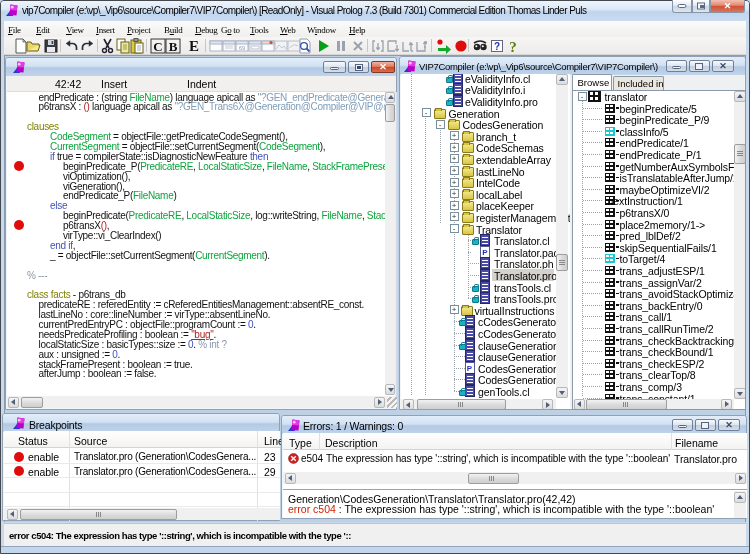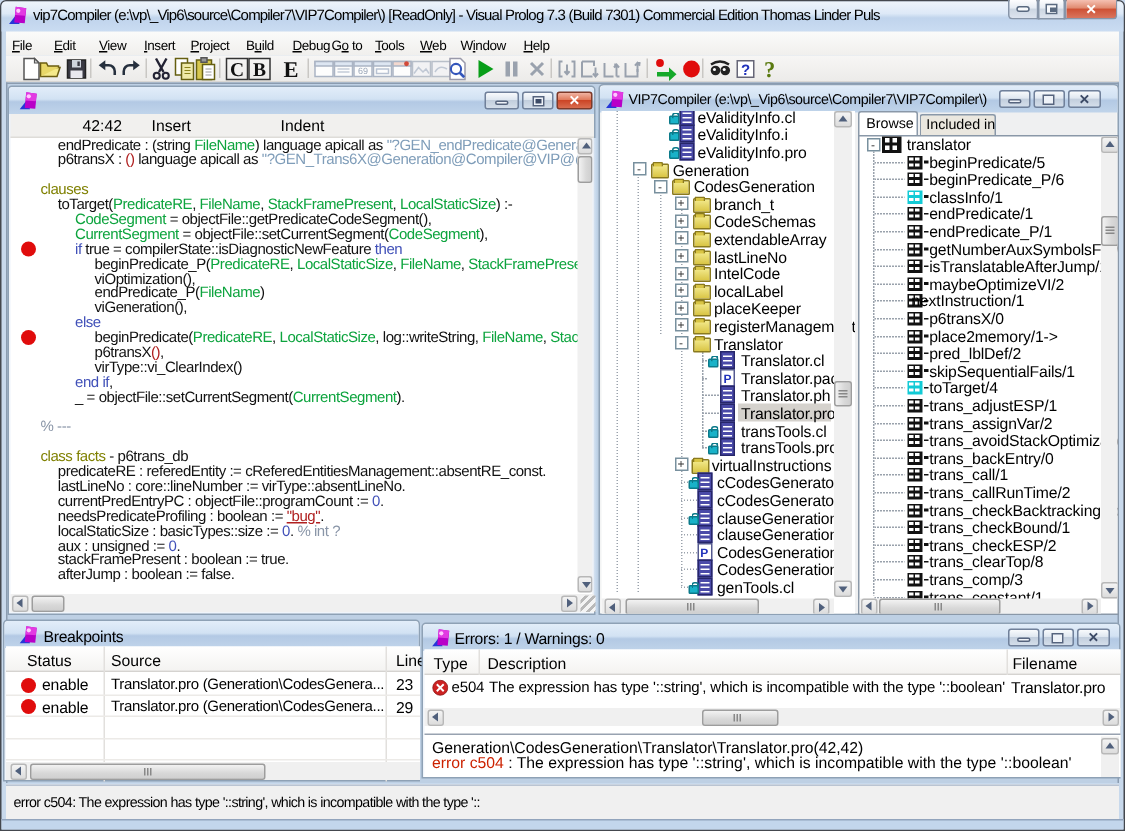--- a/index.html
+++ b/index.html
@@ -20,7 +20,7 @@
 
 
 #menubar { position:absolute; left:4px; top:21px; right:4px; height:16px;
-  background:linear-gradient(180deg,#fbfbfa,#f0efed); font-size:9px; letter-spacing:-0.3px; color:#000; }
+  background:linear-gradient(180deg,#fbfbfa,#f0efed); font-size:9px; letter-spacing:-0.3px; color:#000;font-family:Liberation Serif, serif; }
 #menubar span { position:absolute; top:3.5px; }
 #menubar u { text-decoration:underline; }
 

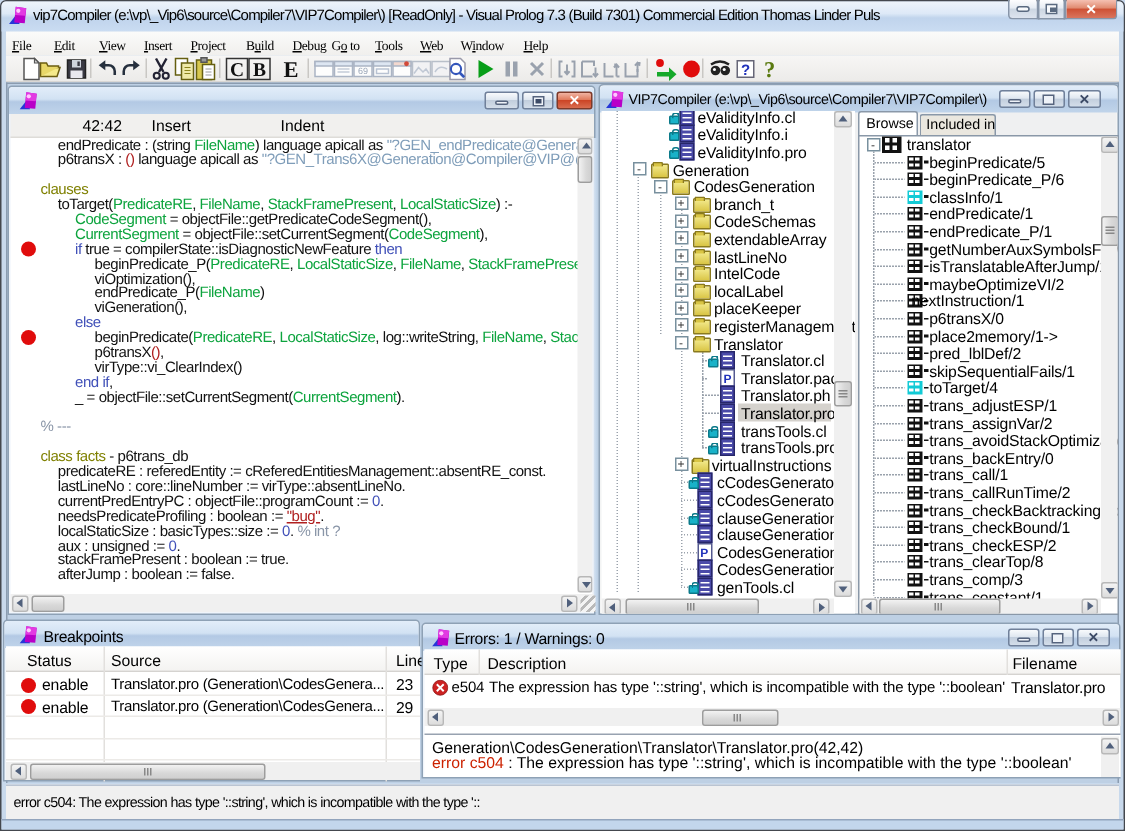--- a/index.html
+++ b/index.html
@@ -513,7 +513,7 @@
 <div class="trow" style="left:47px;top:12.1px;">beginPredicate/5</div>
 <div class="hdash" style="left:10px;top:28.7px;width:20px;"></div>
 <div class="pred" style="left:32px;top:24.7px;"></div>
-<div class="trow" style="left:47px;top:23.7px;">beginPredicate_P/6</div>
+<div class="trow" style="left:47px;top:23.7px;">beginPredicate_P/9</div>
 <div class="hdash" style="left:10px;top:40.3px;width:20px;"></div>
 <div class="pred cy" style="left:32px;top:36.3px;"></div>
 <div class="trow" style="left:47px;top:35.3px;">classInfo/1</div>

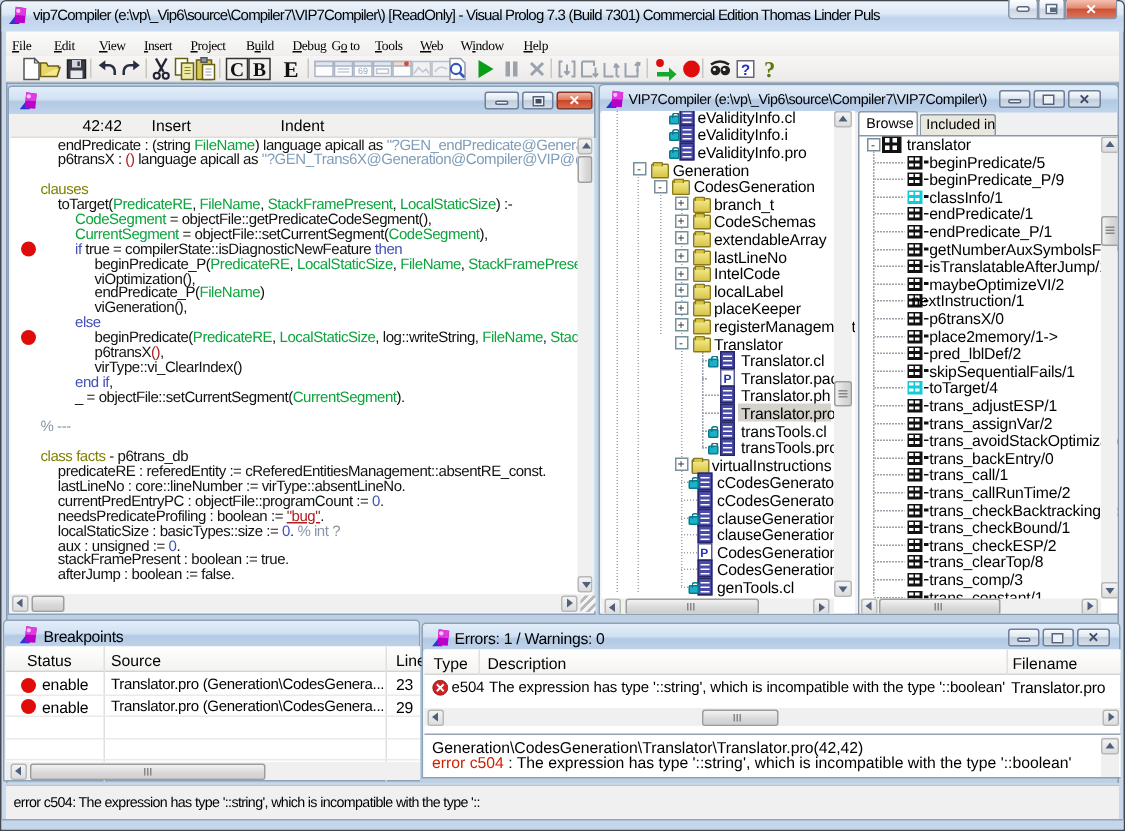--- a/index.html
+++ b/index.html
@@ -301,7 +301,6 @@
 <div class="i1">p6transX : <span class="rd">()</span> language apicall as <span class="st">"?GEN_Trans6X@Generation@Compiler@VIP@@YGXXZ"</span></div>
 <div> </div>
 <div class="ol">clauses</div>
-<div class="i1">toTarget(<span class="g">PredicateRE</span>, <span class="g">FileName</span>, <span class="g">StackFramePresent</span>, <span class="g">LocalStaticSize</span>) :-</div>
 <div class="i2"><span class="g">CodeSegment</span> = objectFile::getPredicateCodeSegment(),</div>
 <div class="i2"><span class="g">CurrentSegment</span> = objectFile::setCurrentSegment(<span class="g">CodeSegment</span>),</div>
 <div class="i2"><span class="kb">if</span> true = compilerState::isDiagnosticNewFeature <span class="kb">then</span></div>

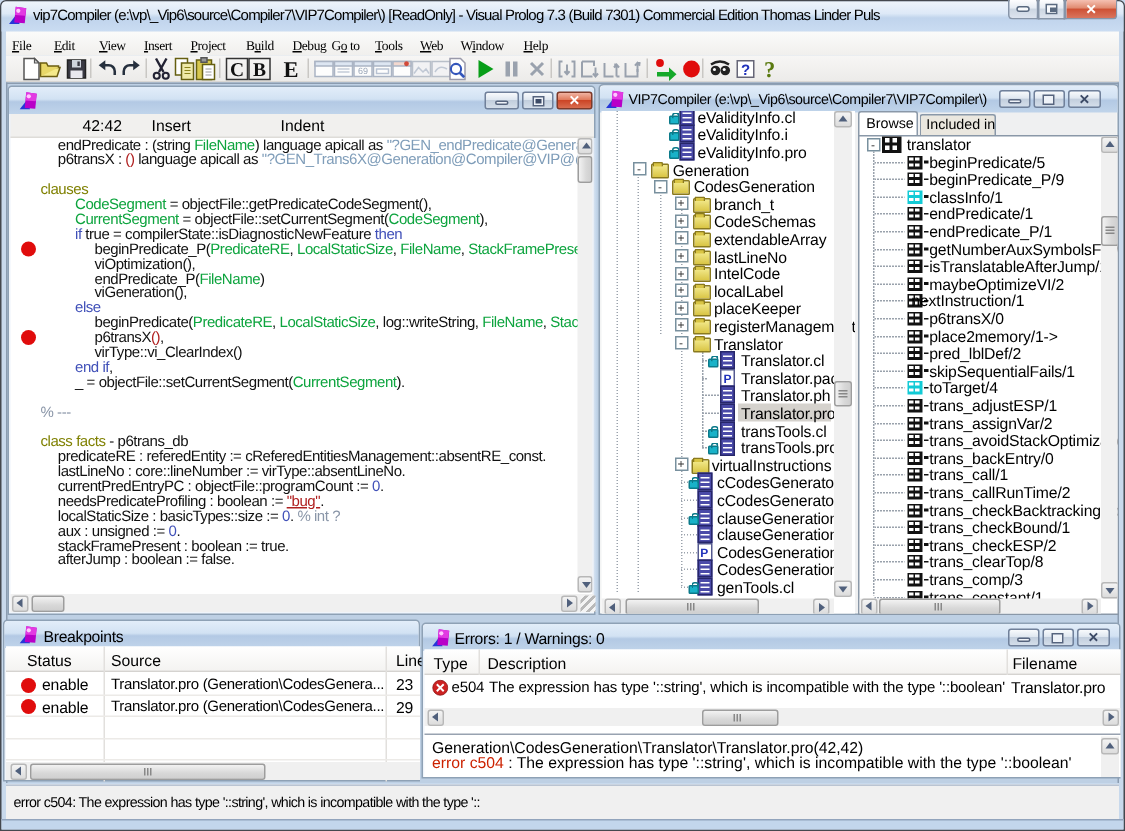--- a/index.html
+++ b/index.html
@@ -515,7 +515,7 @@
 <div class="trow" style="left:47px;top:23.7px;">beginPredicate_P/9</div>
 <div class="hdash" style="left:10px;top:40.3px;width:20px;"></div>
 <div class="pred cy" style="left:32px;top:36.3px;"></div>
-<div class="trow" style="left:47px;top:35.3px;">classInfo/1</div>
+<div class="trow" style="left:47px;top:35.3px;">classInfo/5</div>
 <div class="hdash" style="left:10px;top:51.9px;width:20px;"></div>
 <div class="pred" style="left:32px;top:47.9px;"></div>
 <div class="trow" style="left:47px;top:46.9px;">endPredicate/1</div>

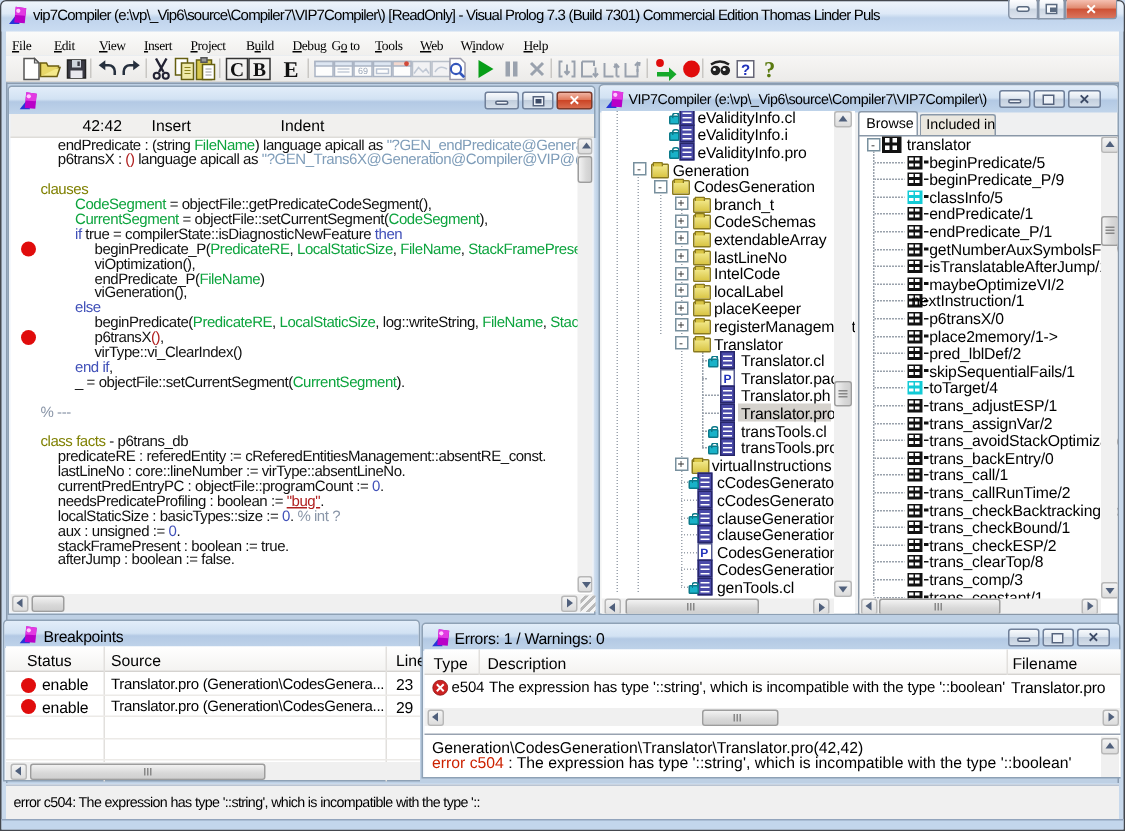--- a/index.html
+++ b/index.html
@@ -306,8 +306,8 @@
 <div class="i2"><span class="kb">if</span> true = compilerState::isDiagnosticNewFeature <span class="kb">then</span></div>
 <div class="i3">beginPredicate_P(<span class="g">PredicateRE</span>, <span class="g">LocalStaticSize</span>, <span class="g">FileName</span>, <span class="g">StackFramePresent</span>)</div>
 <div class="i3">viOptimization(),</div>
+<div class="i3">viGeneration(),</div>
 <div class="i3">endPredicate_P(<span class="g">FileName</span>)</div>
-<div class="i3">viGeneration(),</div>
 <div class="i2"><span class="kb">else</span></div>
 <div class="i3">beginPredicate(<span class="g">PredicateRE</span>, <span class="g">LocalStaticSize</span>, log::writeString, <span class="g">FileName</span>, <span class="g">StackFramePresent</span>)</div>
 <div class="i3">p6transX<span class="rd">()</span>,</div>

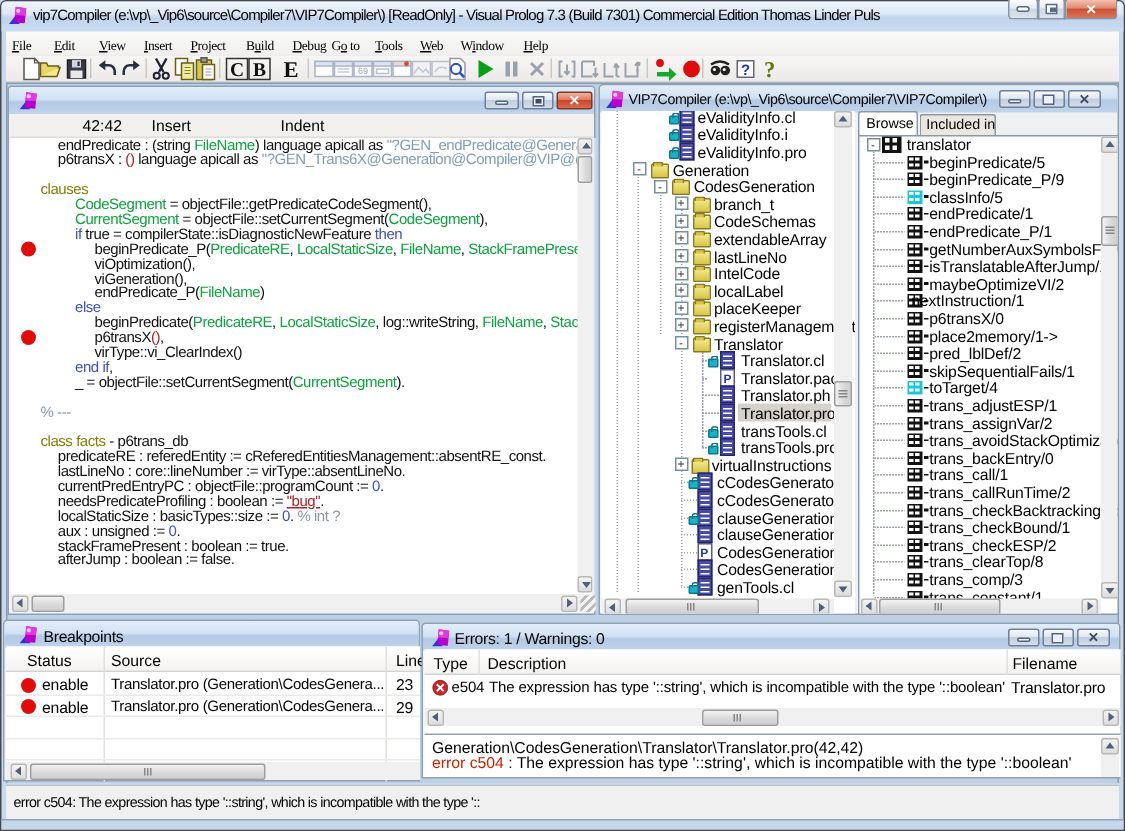--- a/index.html
+++ b/index.html
@@ -85,7 +85,7 @@
 .colsep { position:absolute; width:1px; background:#e2e0dd; }
 
 #statusbar { position:absolute; left:4px; top:523px; width:742px; height:23px; background:#f0f0f0; border-top:1px solid #bac4d2; }
-#statusbar span { position:absolute; left:5px; top:6px; font-size:9.5px; letter-spacing:-0.42px; font-weight:normal; color:#000; white-space:nowrap; }
+#statusbar span { position:absolute; left:5px; top:6px; font-size:9.5px; letter-spacing:-0.42px; font-weight:bold; color:#000; white-space:nowrap; }
 #botborder { position:absolute; left:1px; right:1px; bottom:1px; height:7px; background:#c3d6ec; border-top:1px solid #92a4bc; }
 
 .vplogo { position:absolute; width:13px; height:12px; }

